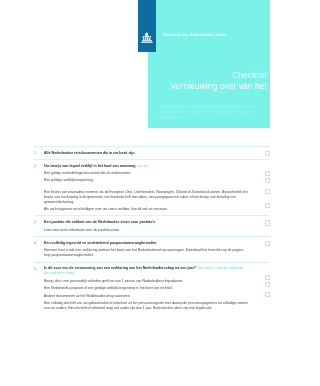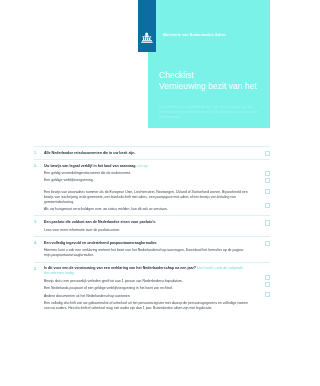--- a/index.html
+++ b/index.html
@@ -27,7 +27,7 @@
   }
   .title{
     position:absolute;left:159px;top:70px;width:108px;
-    font-size:8.6px;line-height:10.6px;color:#ffffff;font-weight:400;
+    font-size:8.6px;line-height:10.6px;color:#ffffff;font-weight:400;text-align:right;
   }
   .subtitle{
     position:absolute;left:159px;top:105px;width:104px;

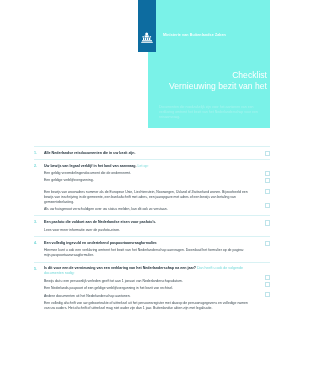--- a/index.html
+++ b/index.html
@@ -95,7 +95,7 @@
 
   <div class="title">
     <div>Checklist</div>
-    <div>Vernieuwing bezit van het</div>
+    <div>Vernieuwing over van het</div>
   </div>
   <div class="subtitle">Documenten die noodzakelijk zijn voor het aantonen van een verklaring omtrent het bezit van het Nederlanderschap voor een reisaanvraag.</div>
 

